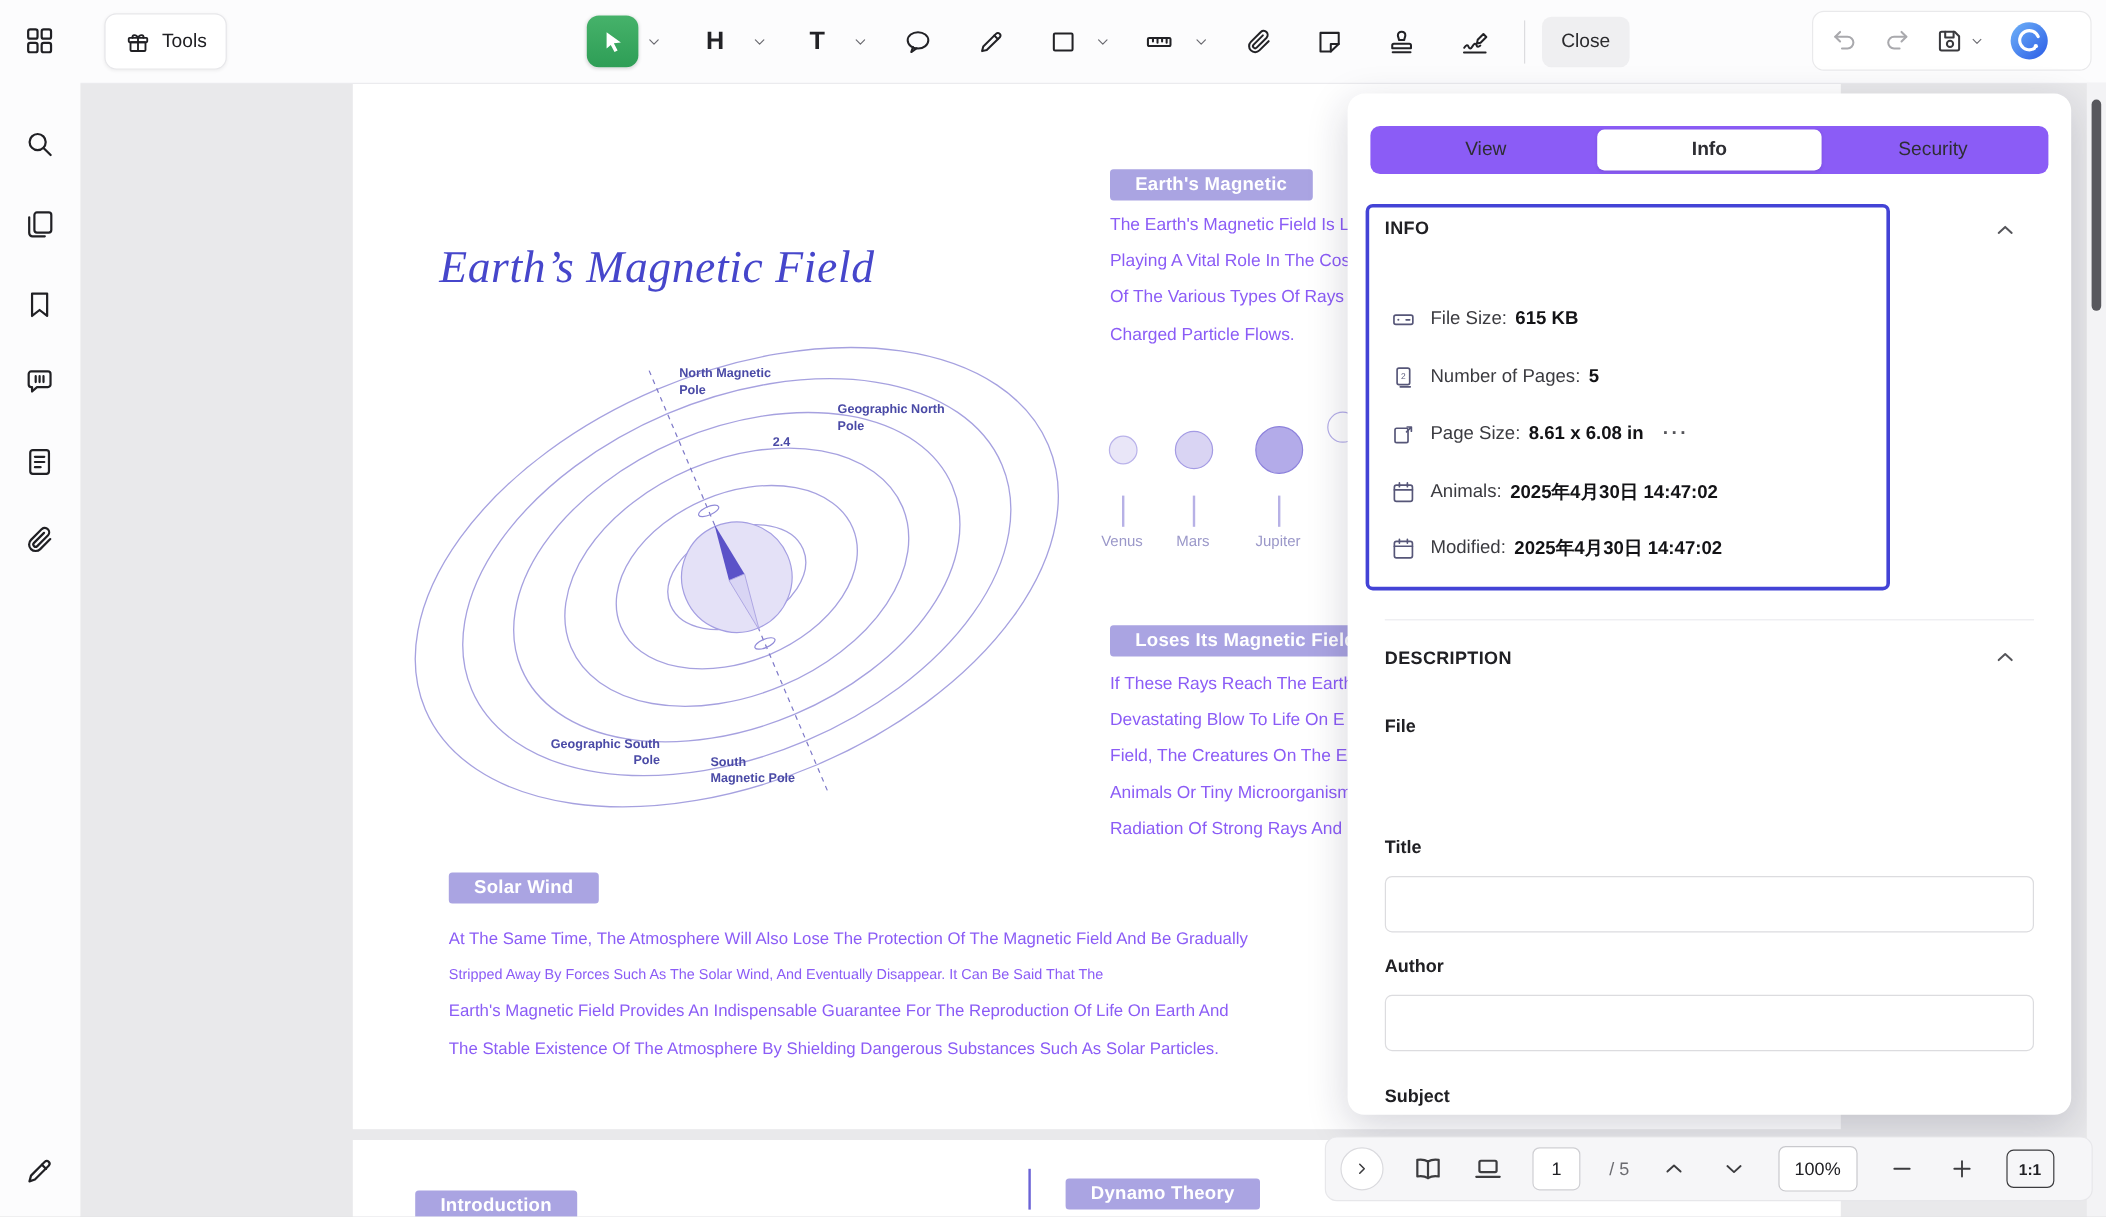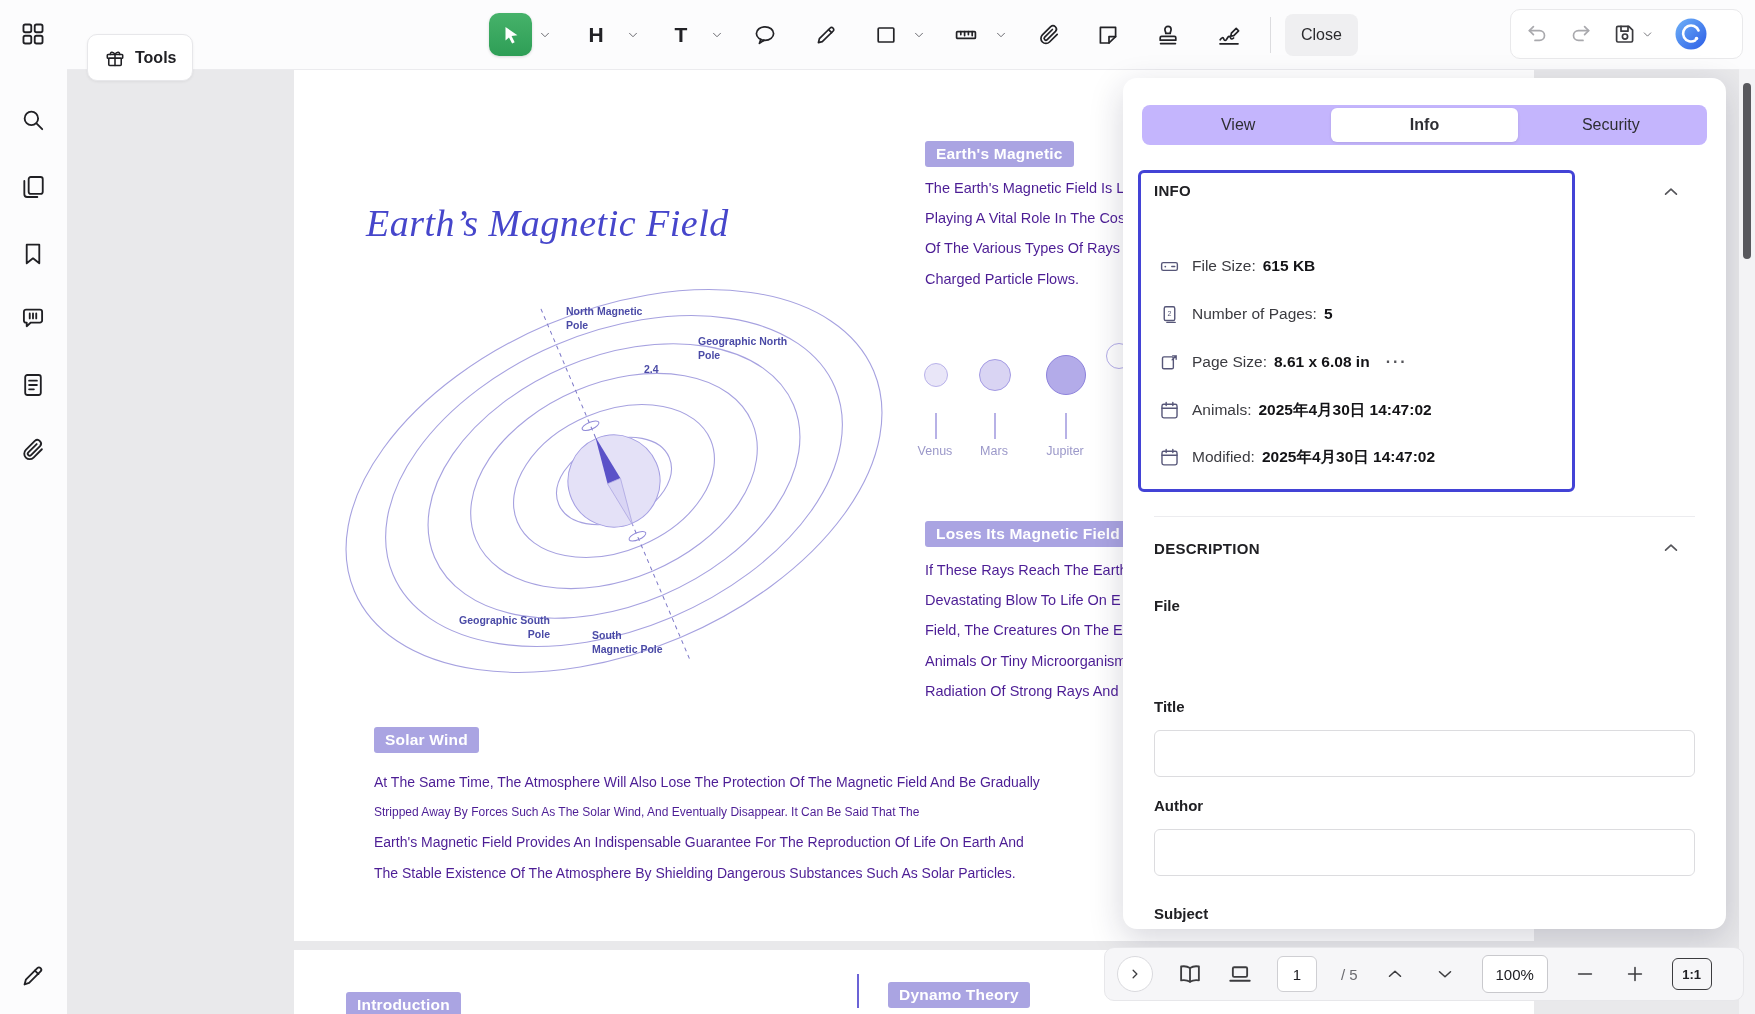--- a/index.html
+++ b/index.html
@@ -11,8 +11,8 @@
   
   .topbar{position:absolute;left:0;top:0;width:1755px;height:69px;background:#fcfcfd;border-bottom:1px solid #ebebee;z-index:10;}
   .toolsbtn{position:absolute;left:87px;top:11px;height:47px;padding:0 16px;background:#fff;border:1px solid #e7e7ea;
-            border-radius:10px;display:flex;align-items:center;gap:9px;font-size:16px;color:#202024;font-weight:700;
-            box-shadow:0 1px 3px rgba(0,0,0,.06);cursor:pointer;box-sizing:border-box;margin-top:23px;}
+            border-radius:10px;display:flex;align-items:center;gap:9px;font-size:16px;color:#202024;font-weight:400;
+            box-shadow:0 1px 3px rgba(0,0,0,.06);cursor:pointer;box-sizing:border-box;}
   .selectbtn{position:absolute;left:489px;top:13px;width:43px;height:43px;border-radius:10px;
              background:linear-gradient(180deg,#46b26a,#2e9e56);display:flex;align-items:center;justify-content:center;
              box-shadow:0 1px 3px rgba(0,0,0,.15);}

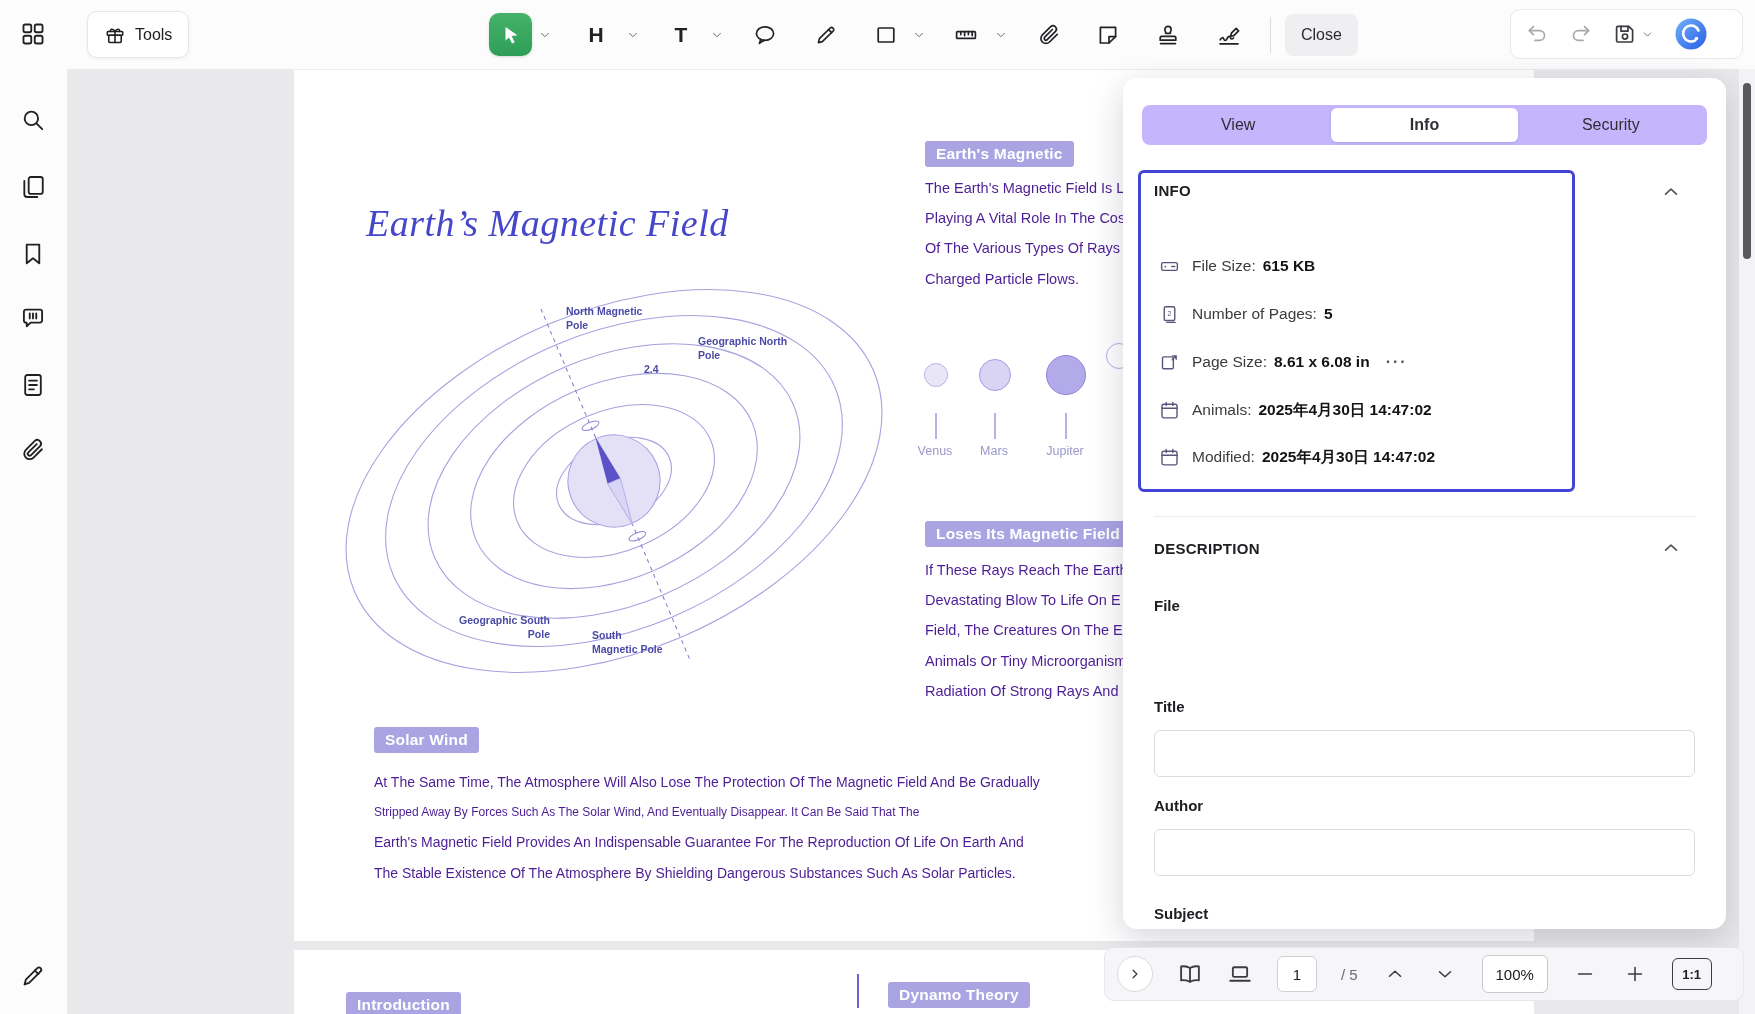--- a/index.html
+++ b/index.html
@@ -47,7 +47,7 @@
   
   .panel{position:absolute;left:1123px;top:78px;width:603px;height:851px;background:#fff;border-radius:14px;
          box-shadow:0 10px 34px rgba(30,30,60,.18);z-index:20;overflow:hidden;}
-  .tabbar{position:absolute;left:19px;top:27px;width:565px;height:40px;background:#c4b5fd;border-radius:8px;
+  .tabbar{position:absolute;left:19px;top:27px;width:565px;height:40px;background:#8b5cf6;border-radius:8px;
           display:flex;padding:3px;box-sizing:border-box;}
   .tab{flex:1;display:flex;align-items:center;justify-content:center;border-radius:6px;font-size:16px;
        color:#2e2e33;cursor:pointer;}

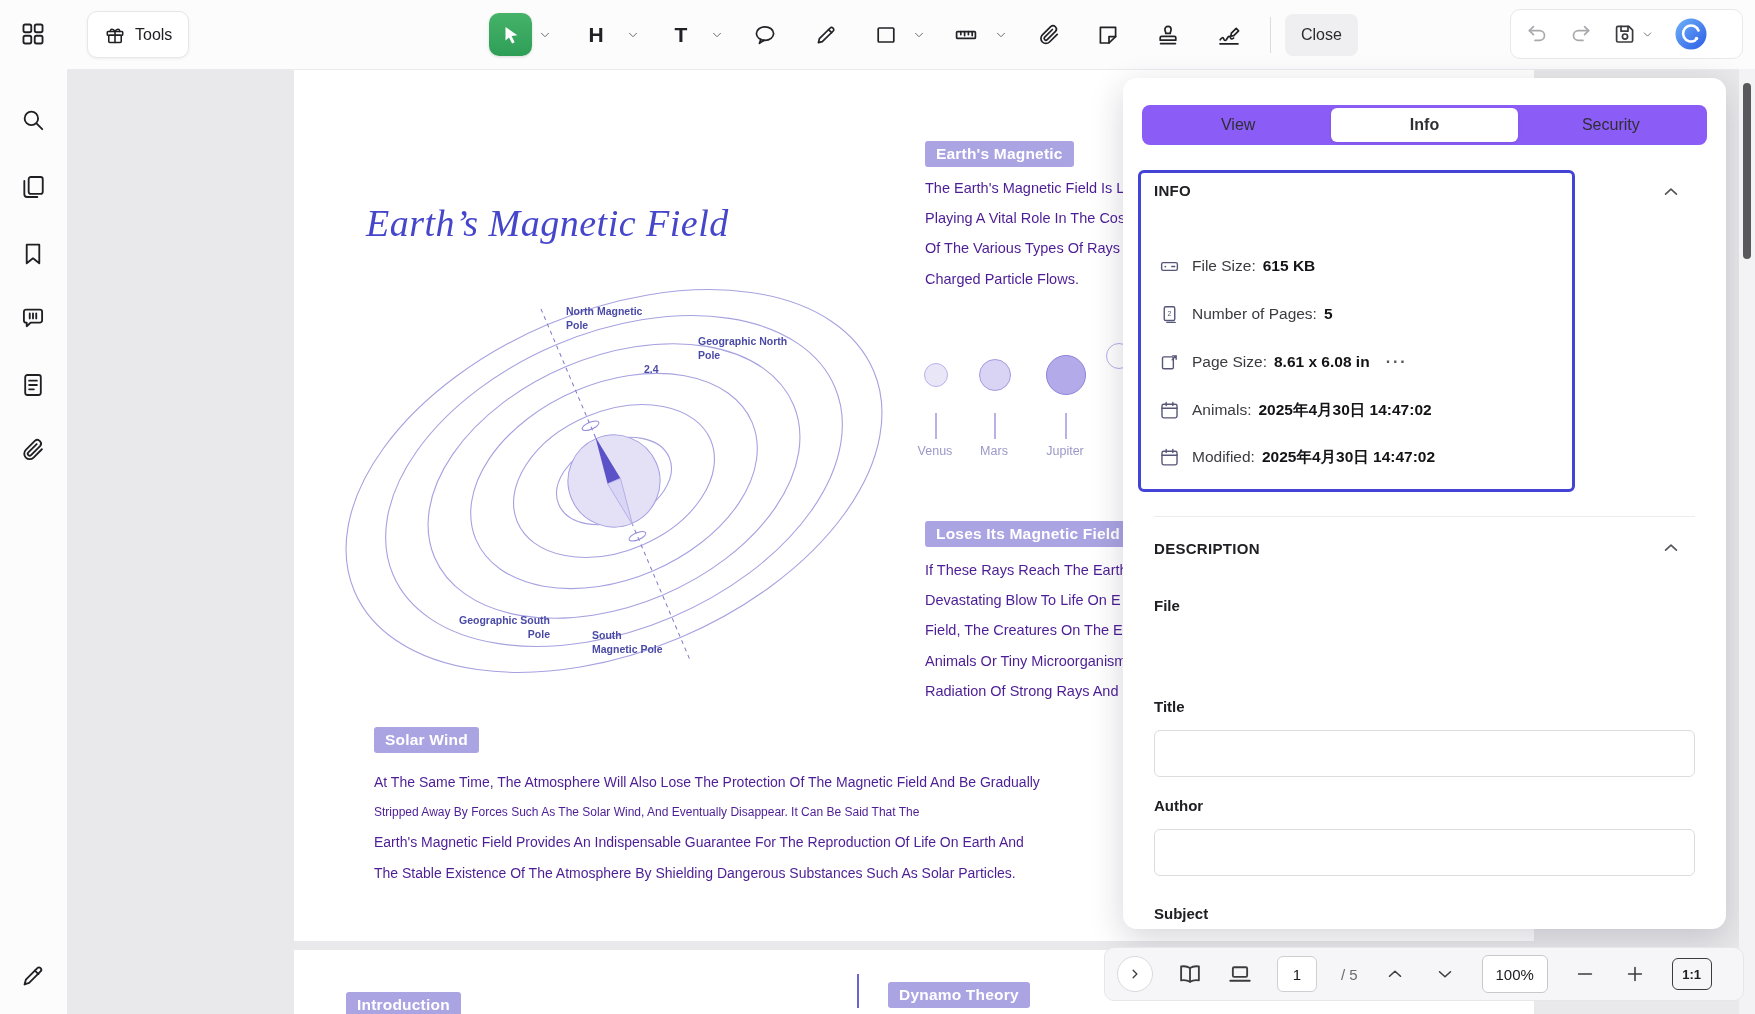--- a/index.html
+++ b/index.html
@@ -36,7 +36,7 @@
              font-size:38px;color:#3c3ccb;letter-spacing:.5px;}
   .doctitle2{position:absolute;left:72px;top:132px;font-family:"Liberation Serif",serif;font-style:italic;
              font-size:38px;color:#4646cb;letter-spacing:.5px;}
-  .badge{position:absolute;background:#aaa4e2;color:#fff;font-weight:700;font-size:15.5px;padding:4px 11px;
+  .badge{position:absolute;background:#aaa4e2;color:#fff;font-weight:700;font-size:15.5px;padding:4px 21px;
          border-radius:3px;letter-spacing:.2px;white-space:nowrap;}
   .docline{white-space:nowrap;color:#4c1d95;font-size:14.5px;height:30.2px;line-height:30.2px;}
   .diaglabel{position:absolute;font-size:10.5px;line-height:1.3;color:#4a4aa6;font-weight:600;}

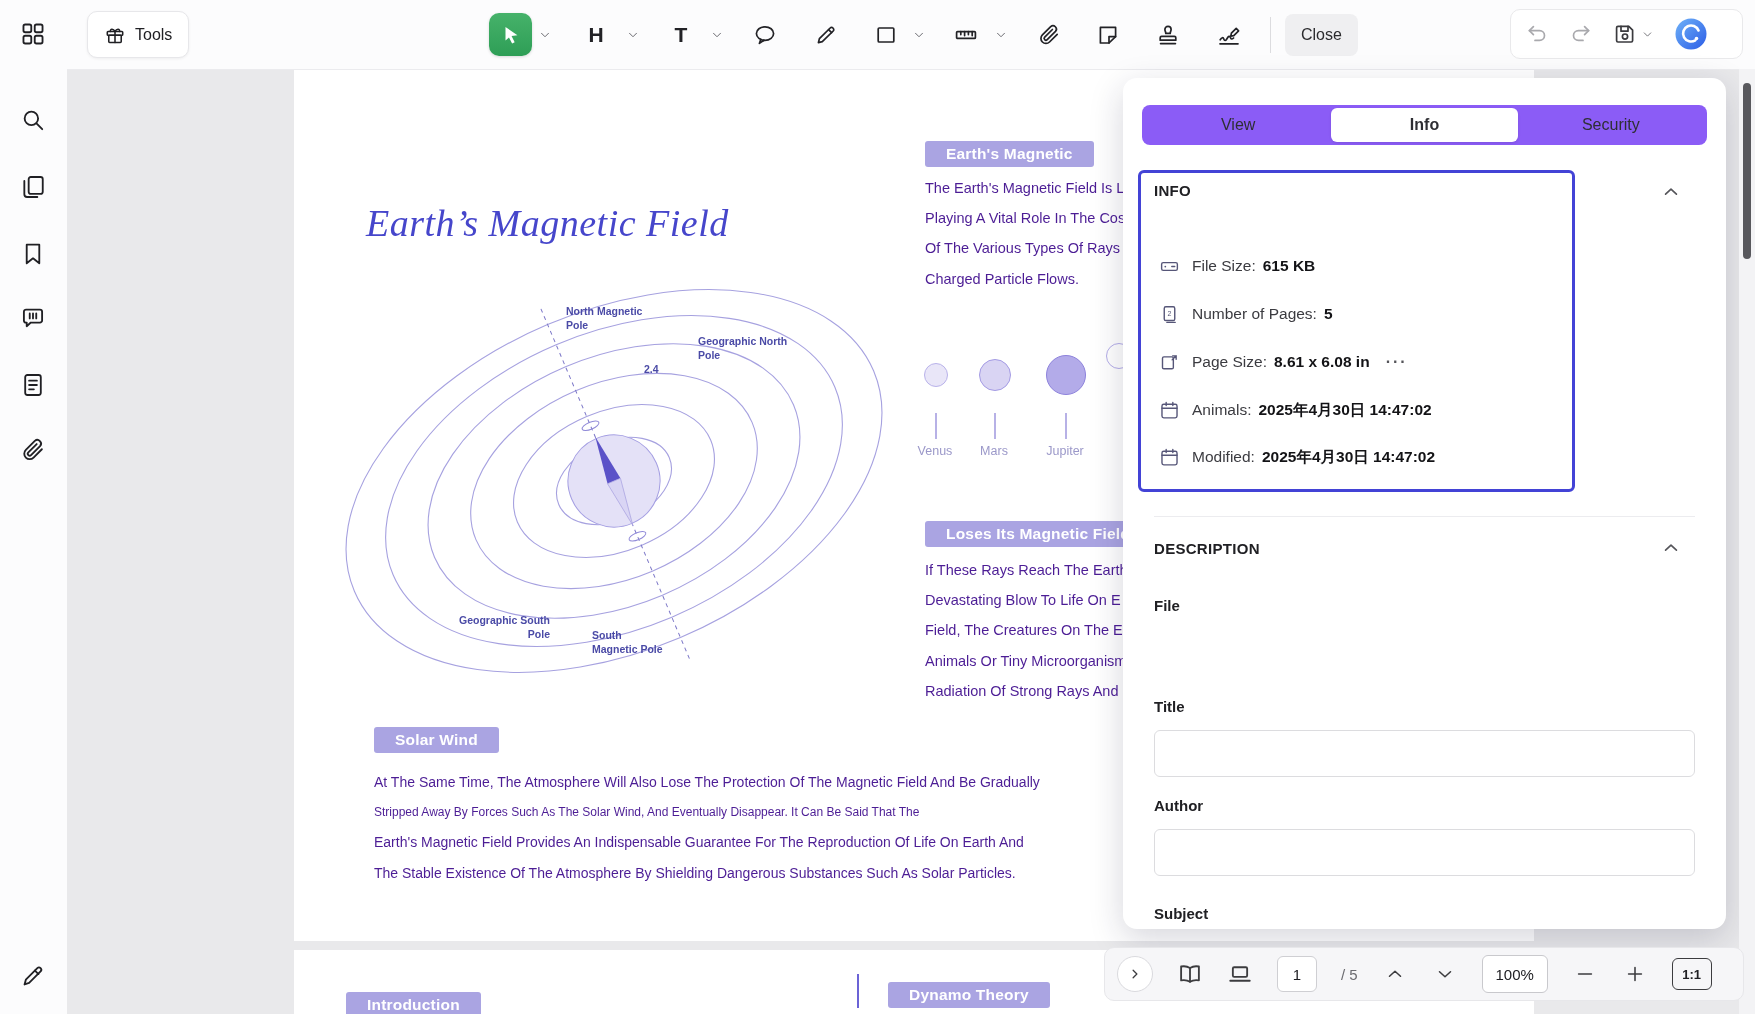--- a/index.html
+++ b/index.html
@@ -38,7 +38,7 @@
              font-size:38px;color:#4646cb;letter-spacing:.5px;}
   .badge{position:absolute;background:#aaa4e2;color:#fff;font-weight:700;font-size:15.5px;padding:4px 21px;
          border-radius:3px;letter-spacing:.2px;white-space:nowrap;}
-  .docline{white-space:nowrap;color:#4c1d95;font-size:14.5px;height:30.2px;line-height:30.2px;}
+  .docline{white-space:nowrap;color:#8b5cf6;font-size:14.5px;height:30.2px;line-height:30.2px;}
   .diaglabel{position:absolute;font-size:10.5px;line-height:1.3;color:#4a4aa6;font-weight:600;}
   .planet{position:absolute;border-radius:50%;box-sizing:border-box;}
   .stem{position:absolute;width:2px;height:26px;background:#b7b1e6;}

